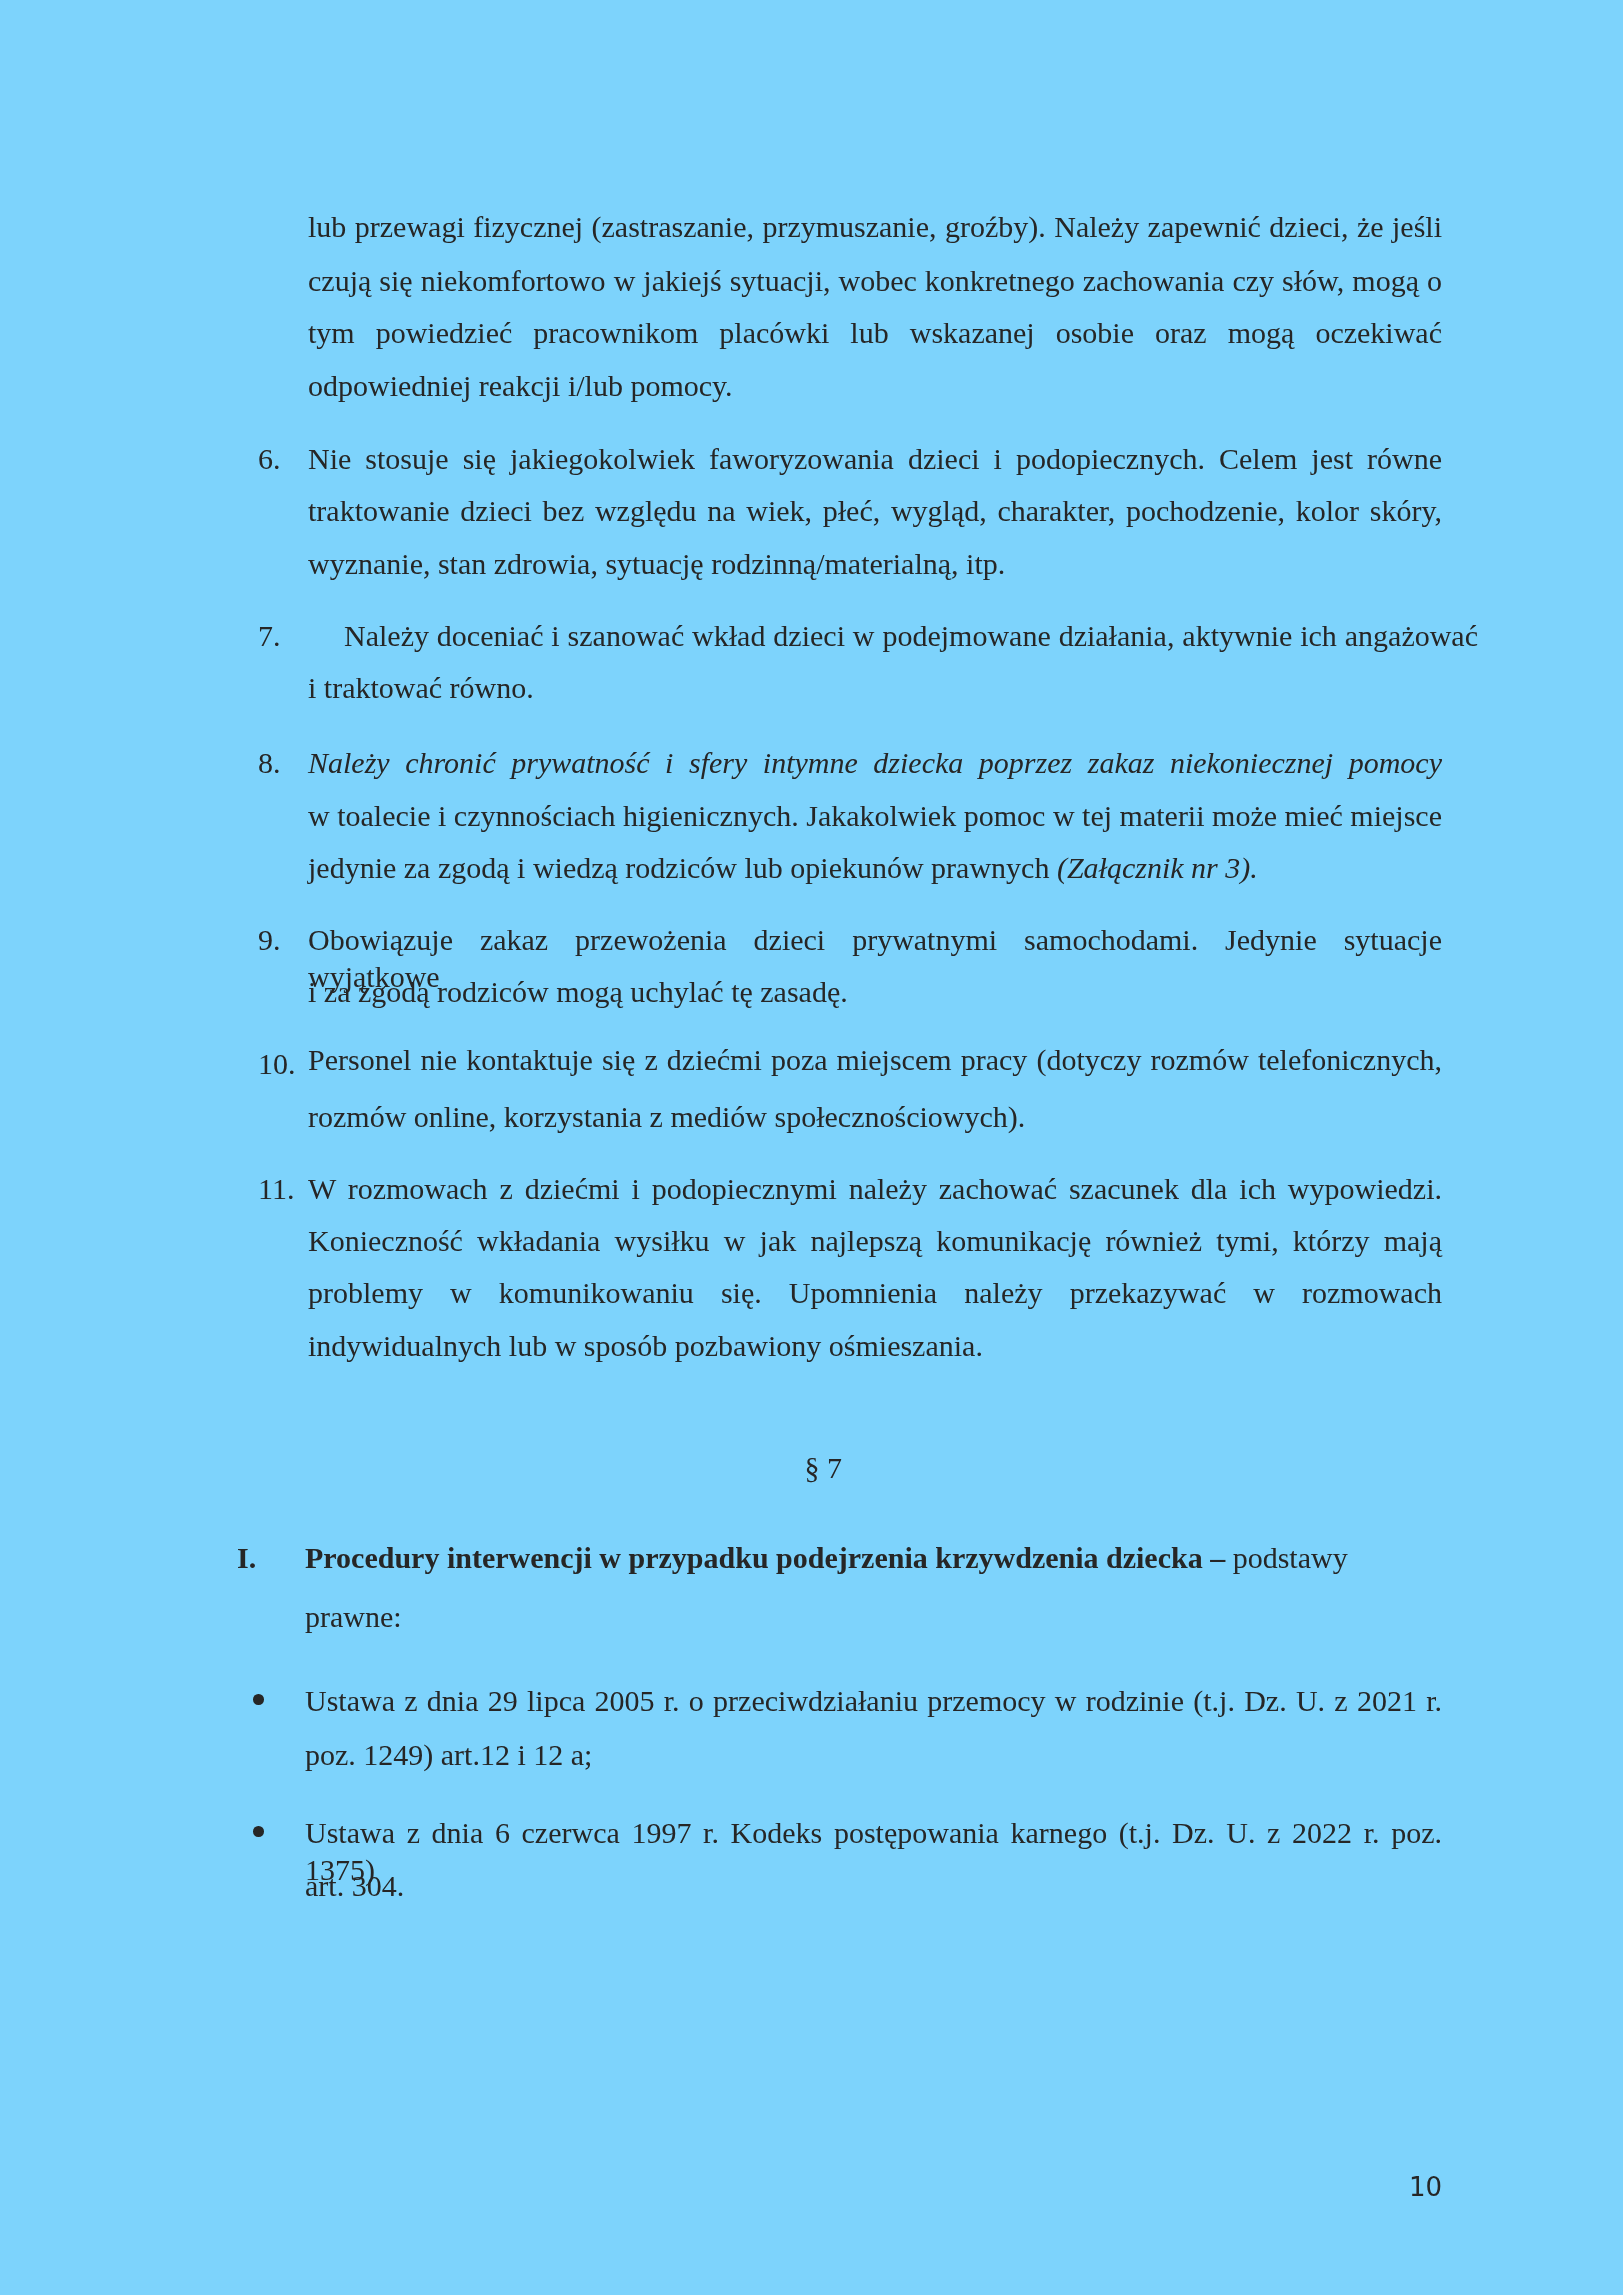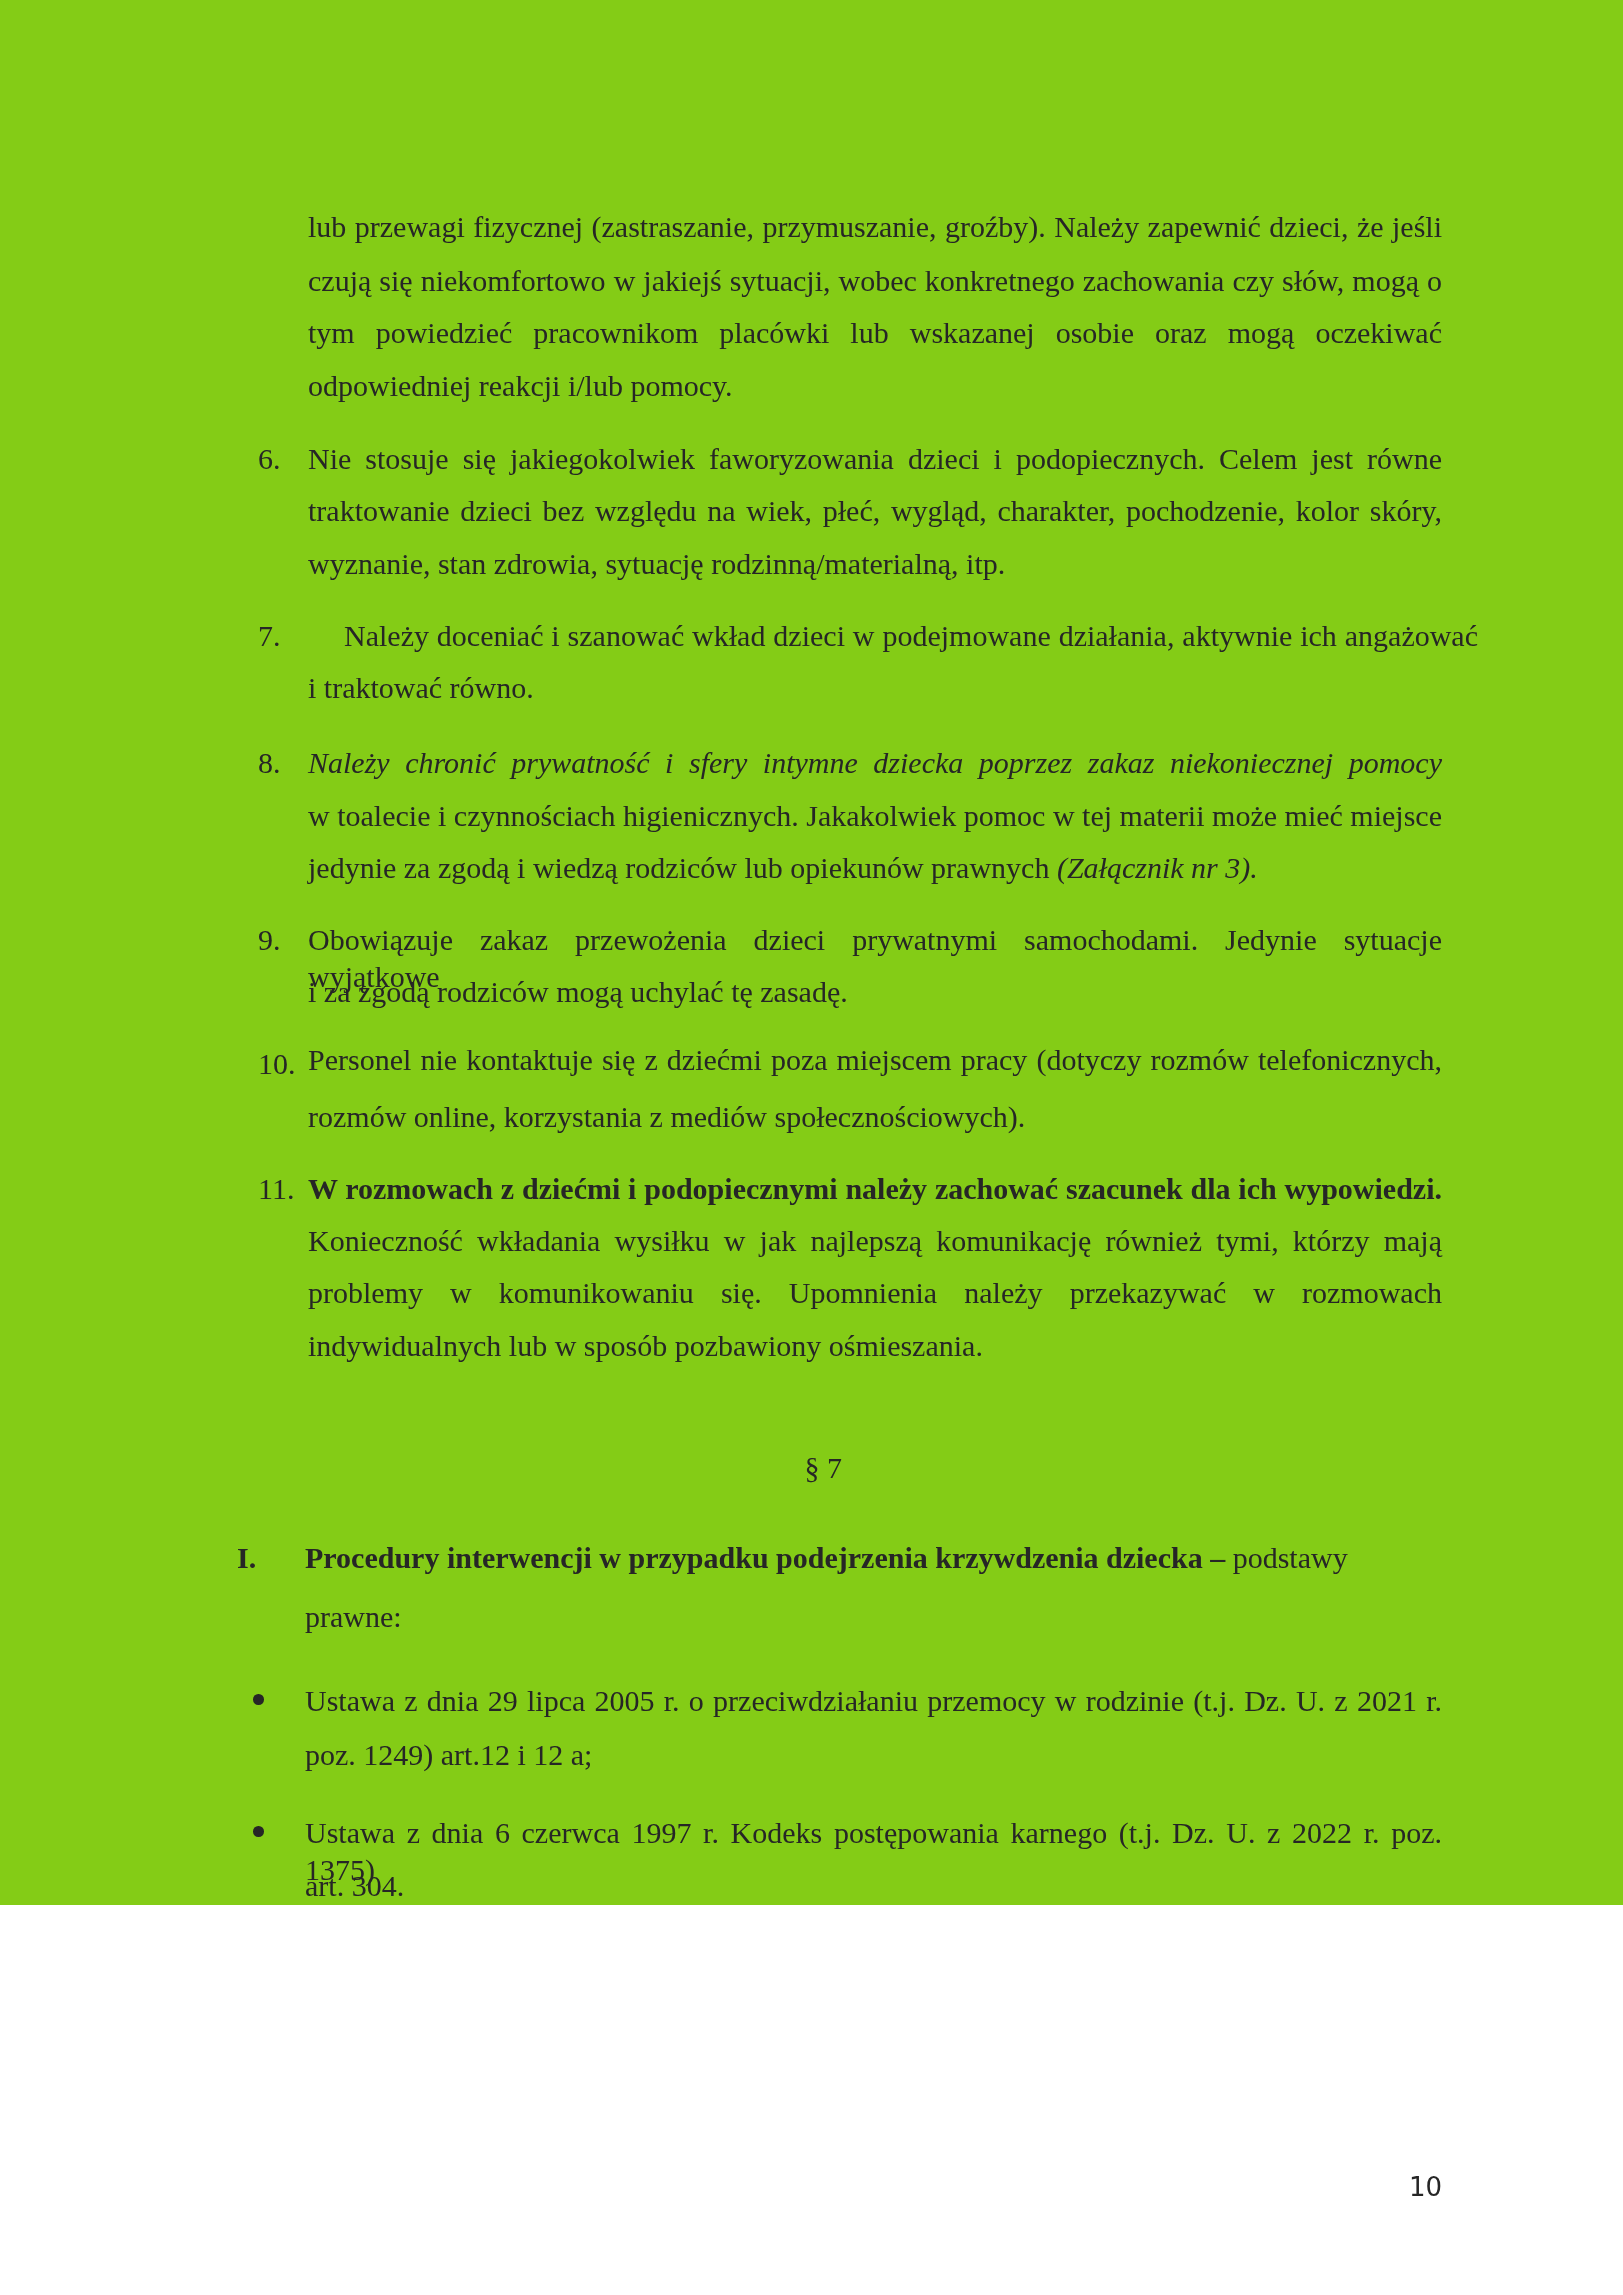--- a/index.html
+++ b/index.html
@@ -19,8 +19,8 @@
       position: absolute;
       left: 0; top: 0;
       width: 1623px;
-      height: 1905px;
-      background: #84cc16;
+      height: 2295px;
+      background: #7dd3fc;
     }
     .line {
       position: absolute;

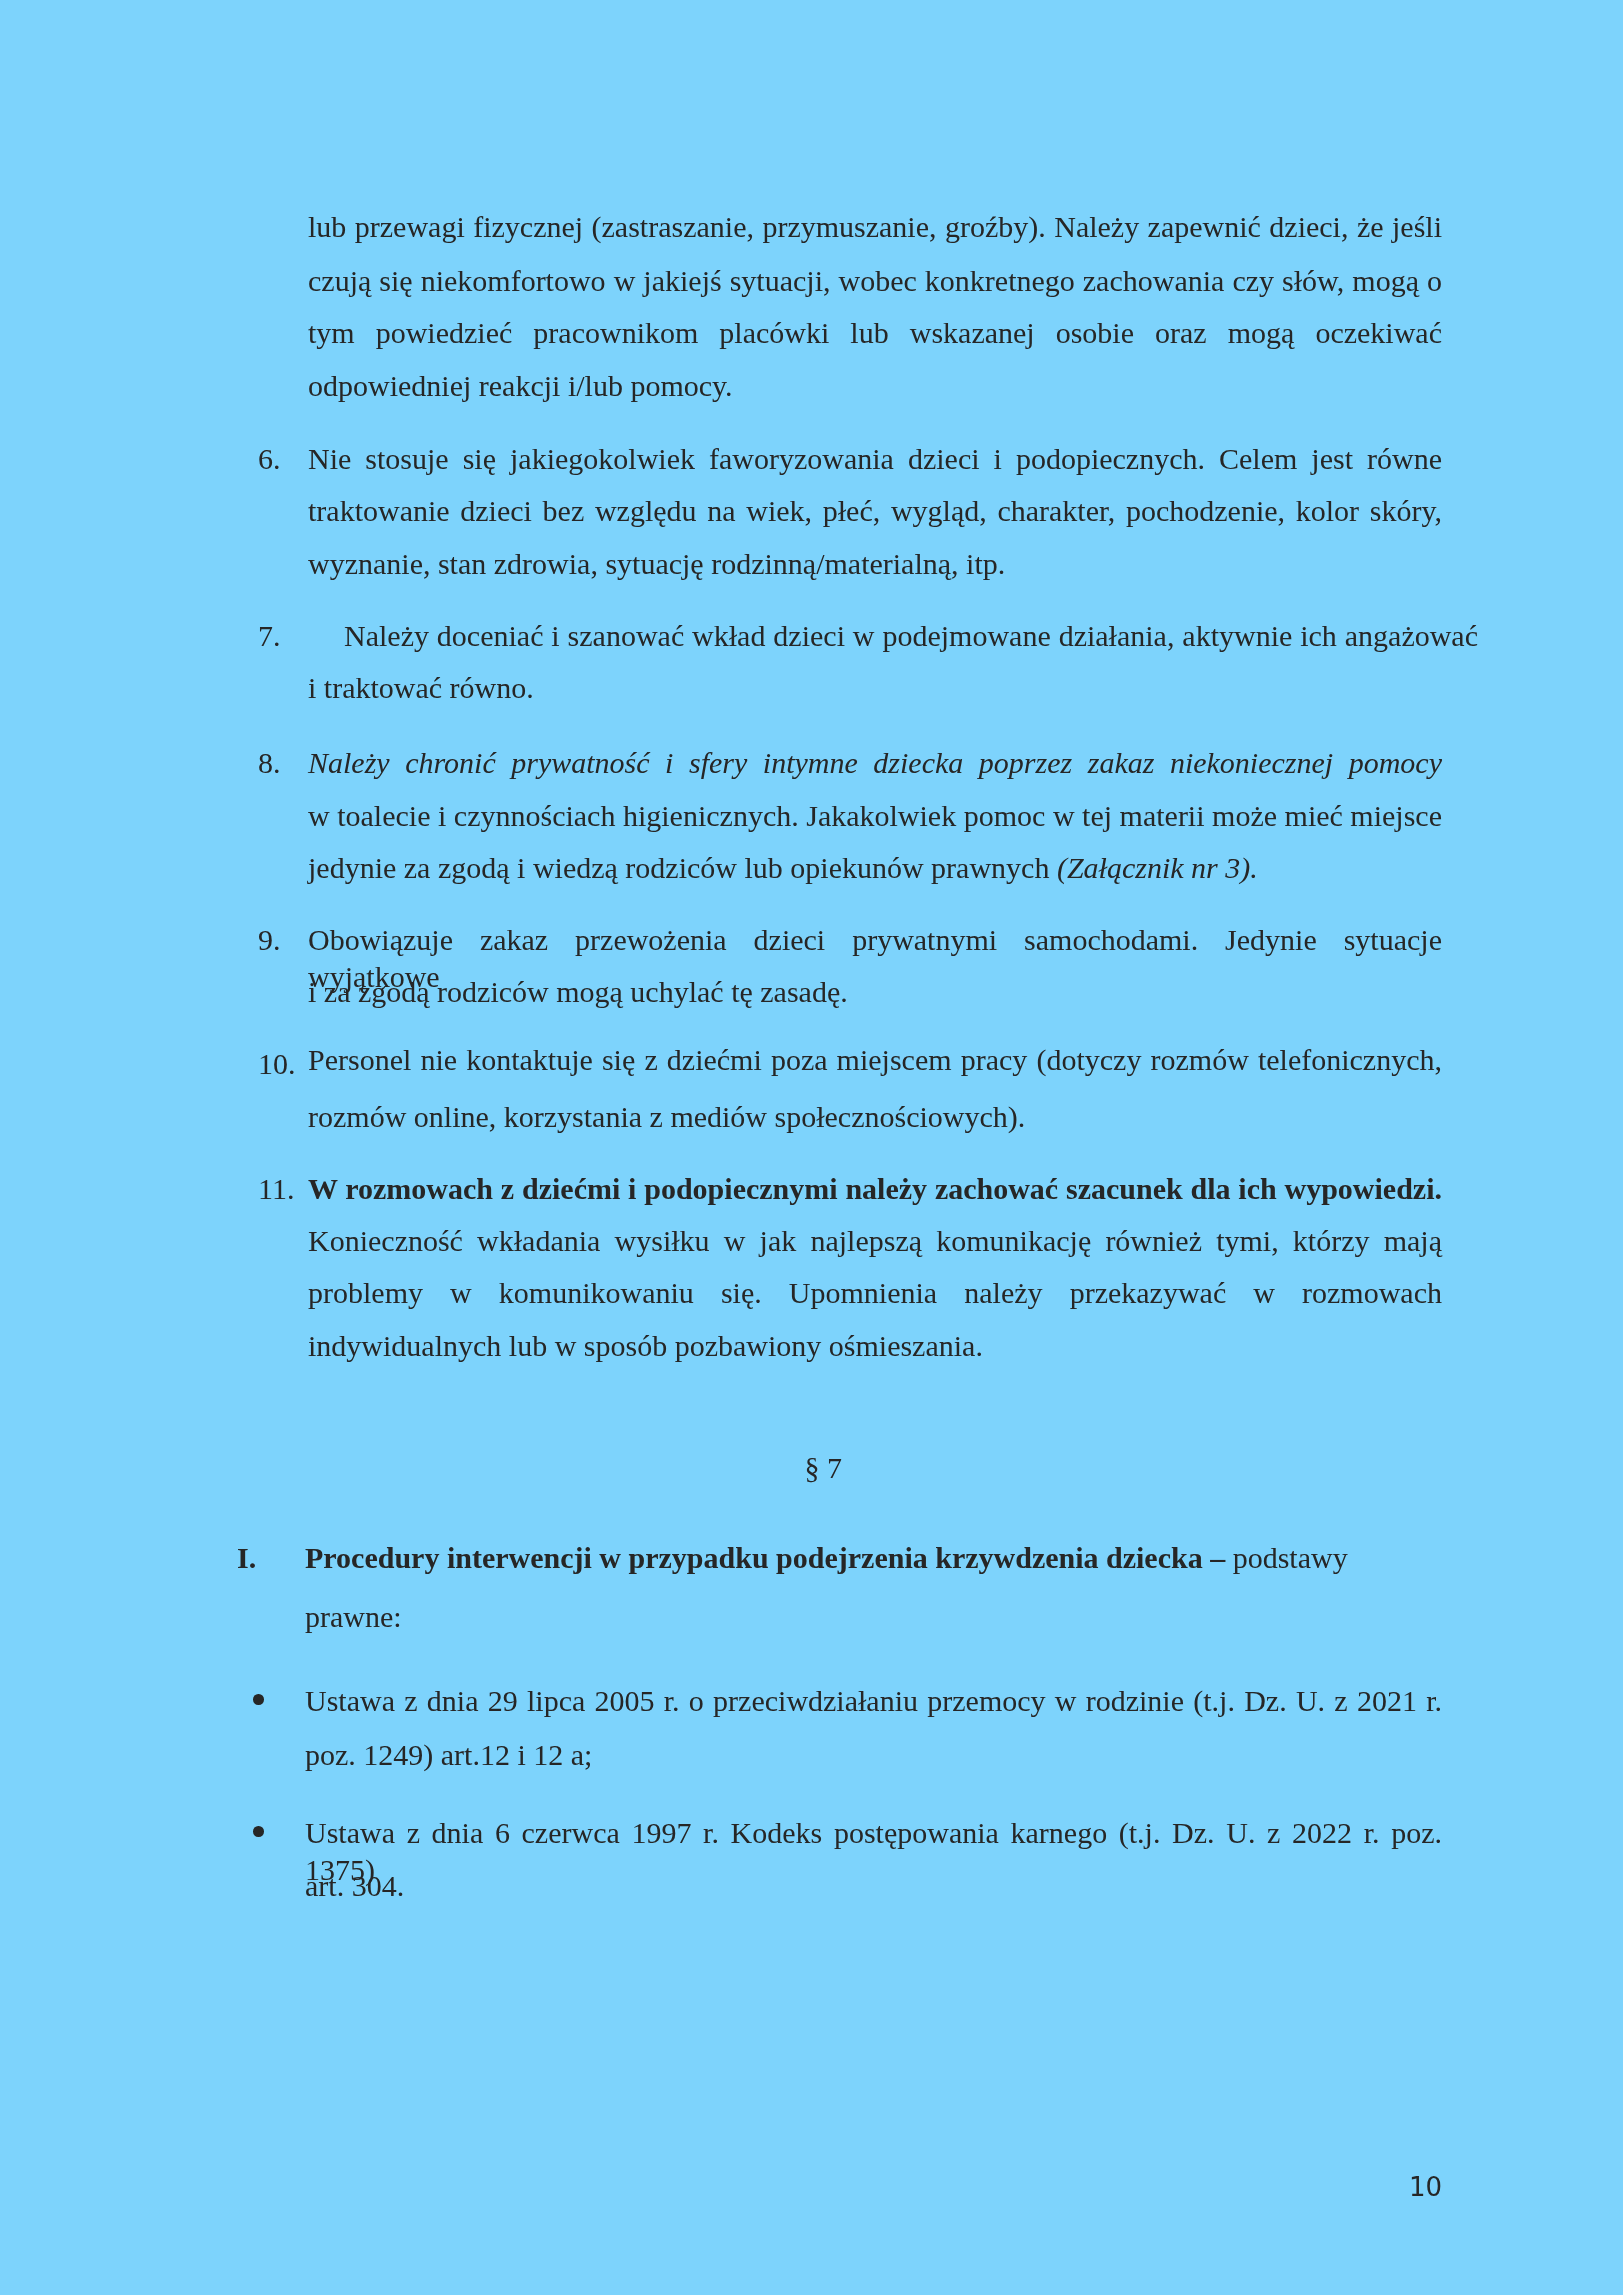--- a/index.html
+++ b/index.html
@@ -125,7 +125,7 @@
 
   <div>
     <div class="num" style="top:1170px;">11.</div>
-    <div class="line body-x just" style="top:1170px;font-weight:bold;">W rozmowach z dziećmi i podopiecznymi należy zachować szacunek dla ich wypowiedzi.</div>
+    <div class="line body-x just" style="top:1170px;">W rozmowach z dziećmi i podopiecznymi należy zachować szacunek dla ich wypowiedzi.</div>
     <div class="line body-x just" style="top:1222px;">Konieczność wkładania wysiłku w jak najlepszą komunikację również tymi, którzy mają</div>
     <div class="line body-x just" style="top:1274px;">problemy w komunikowaniu się. Upomnienia należy przekazywać w rozmowach</div>
     <div class="line body-x" style="top:1327px;">indywidualnych lub w sposób pozbawiony ośmieszania.</div>

